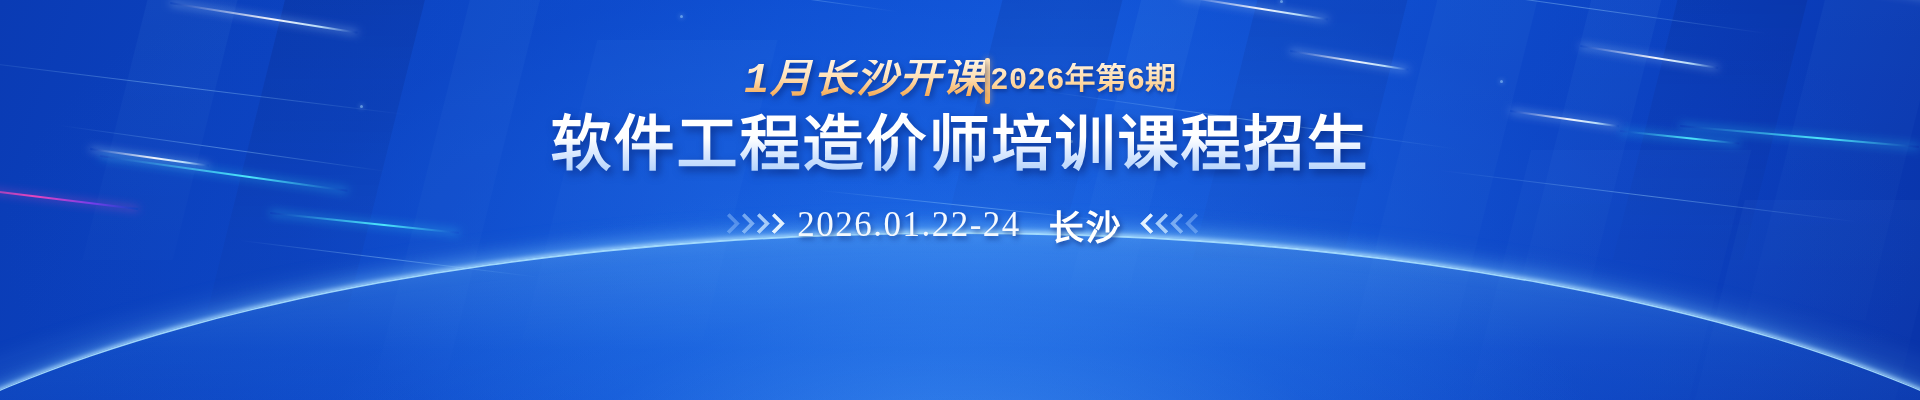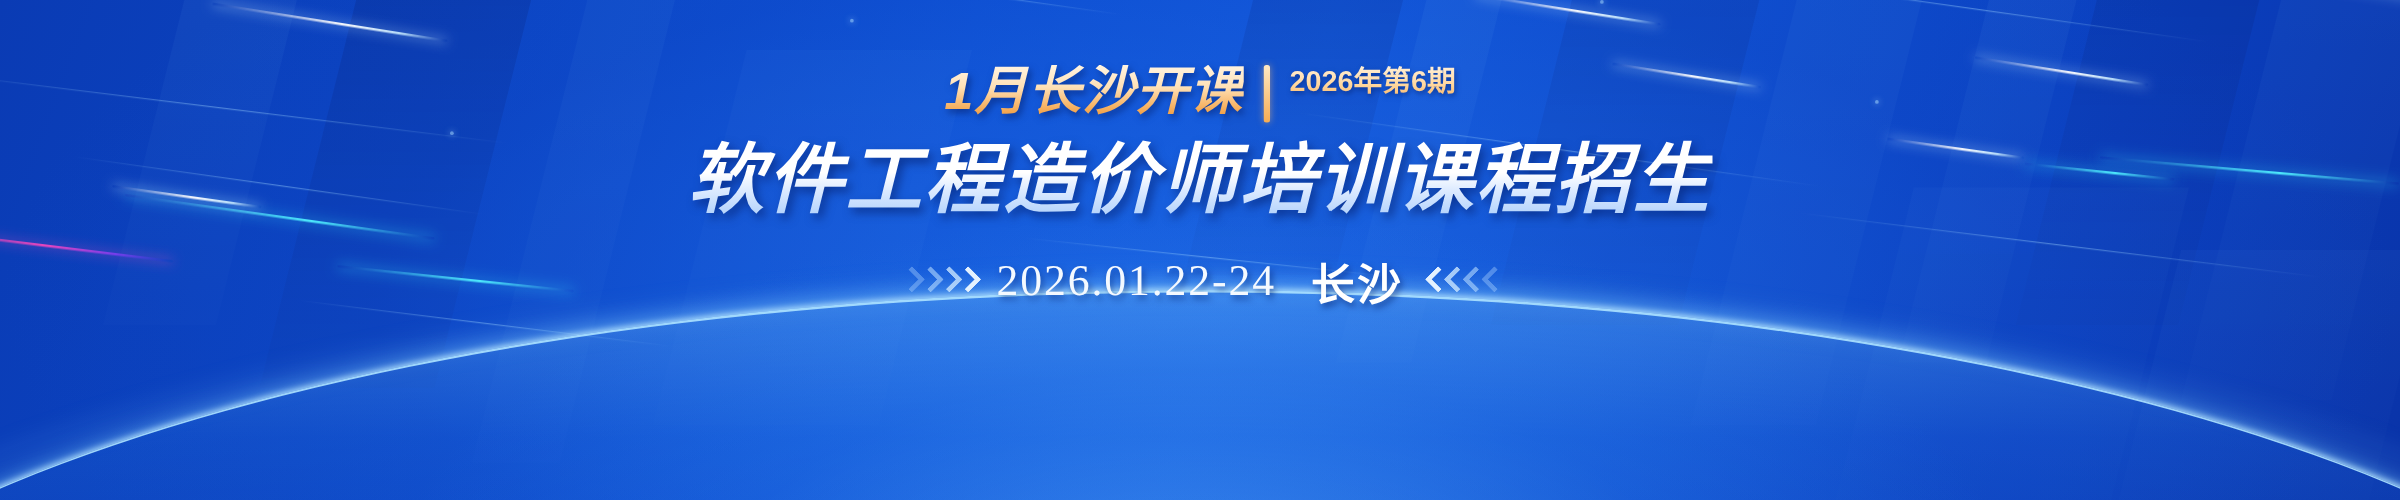--- a/index.html
+++ b/index.html
@@ -110,9 +110,9 @@
 
   .eyebrow-row {
     display:flex;
-    align-items:flex-start;
-    gap:16px;
+    align-items:center;
     height:58px;
+    font-family:Liberation Mono, monospace;
   }
   .eyebrow-main {
     font-size:42px;

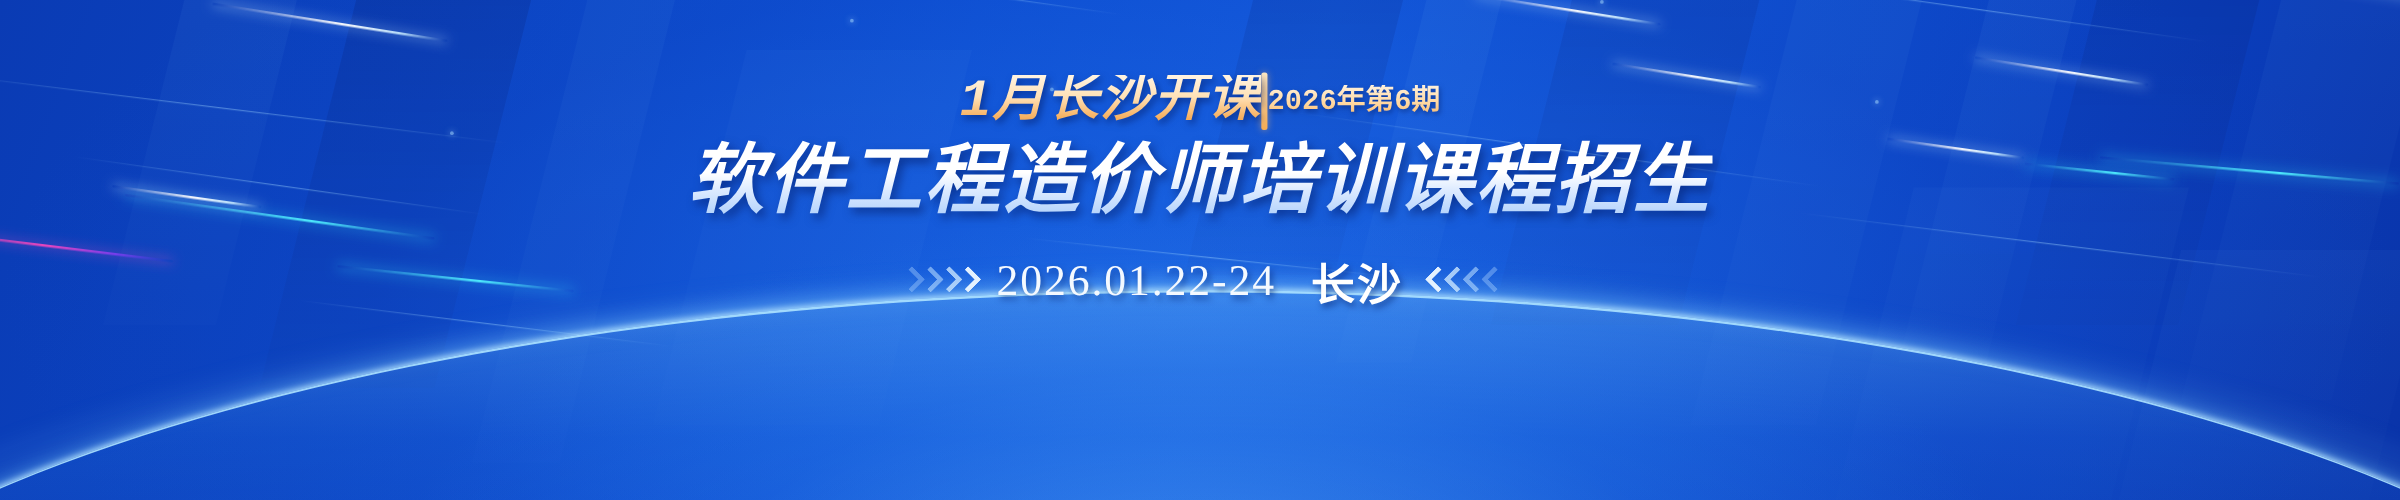--- a/index.html
+++ b/index.html
@@ -142,7 +142,7 @@
     gap:1px;
   }
   .eyebrow-sub span {
-    font-size:23px;
+    font-size:31px;
     font-weight:bold;
     line-height:1.16;
     color:#ffd9a3;

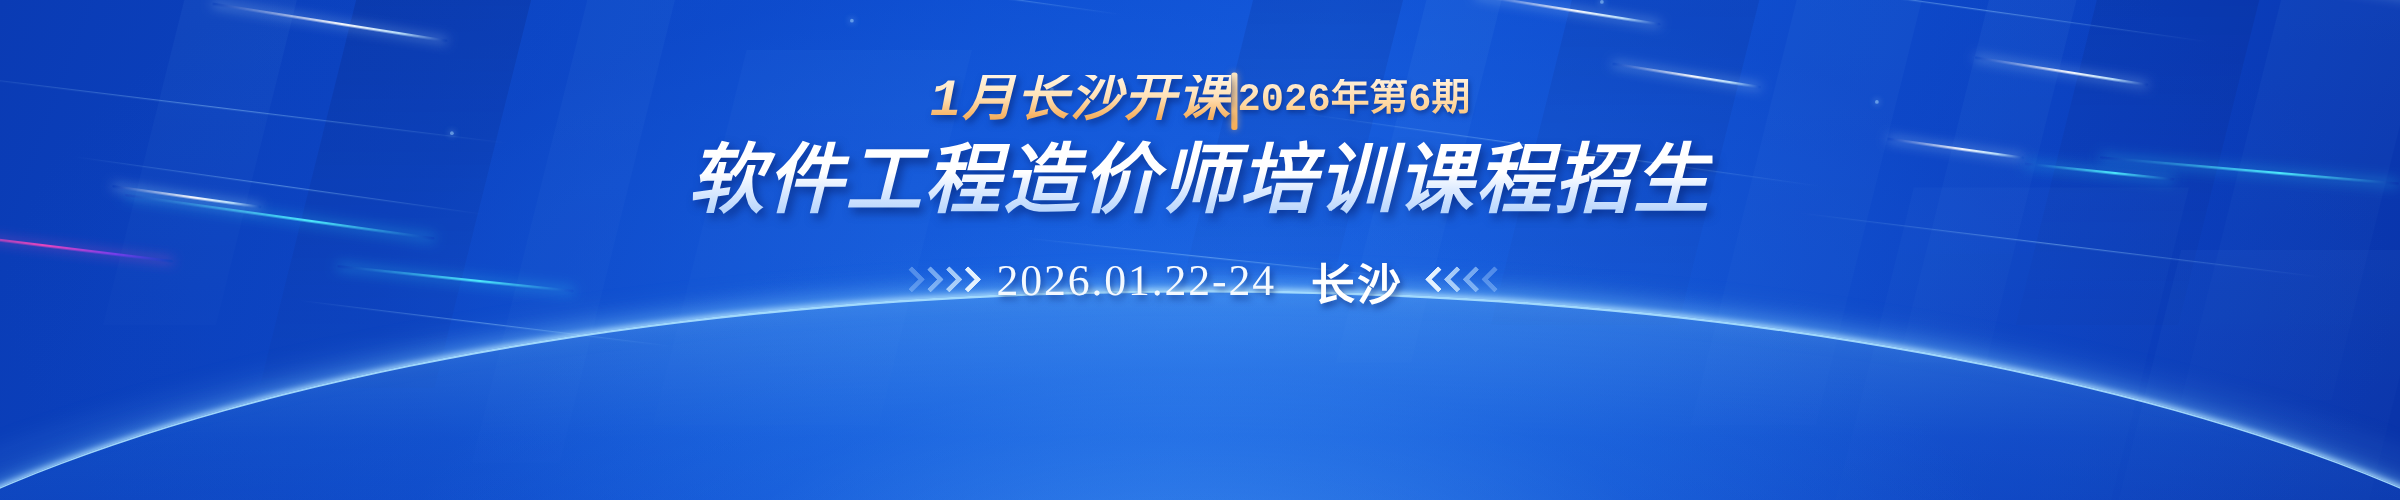--- a/index.html
+++ b/index.html
@@ -159,7 +159,6 @@
     margin-top:2px;
     font-size:61px;
     font-weight:bold;
-    font-style:italic;
     letter-spacing:2px;
     line-height:1.06;
     white-space:nowrap;

